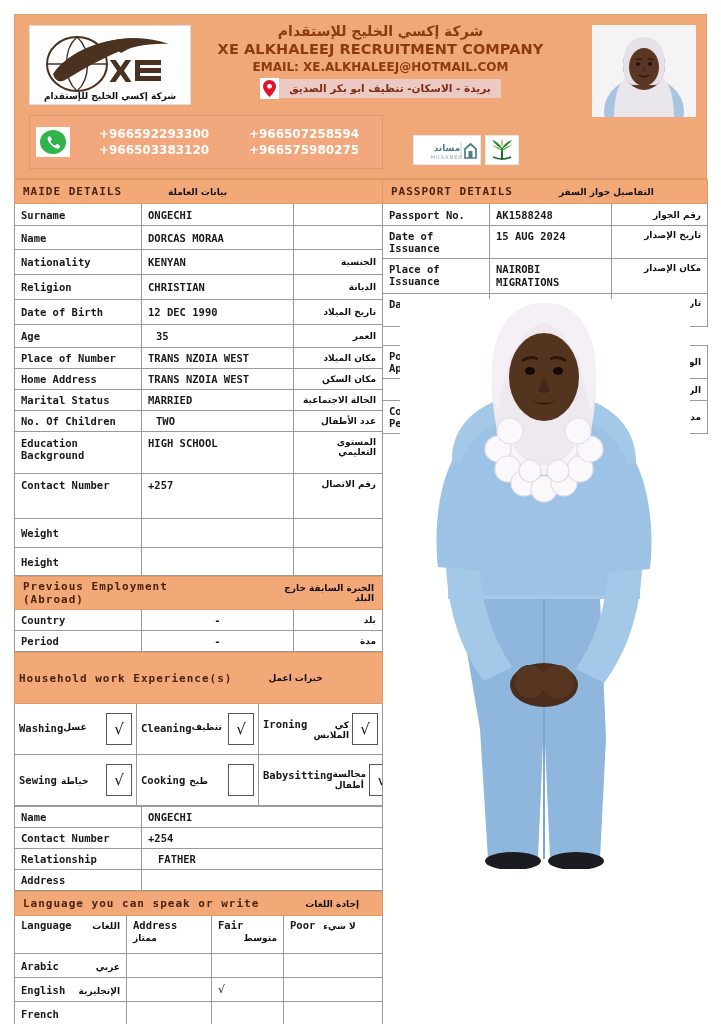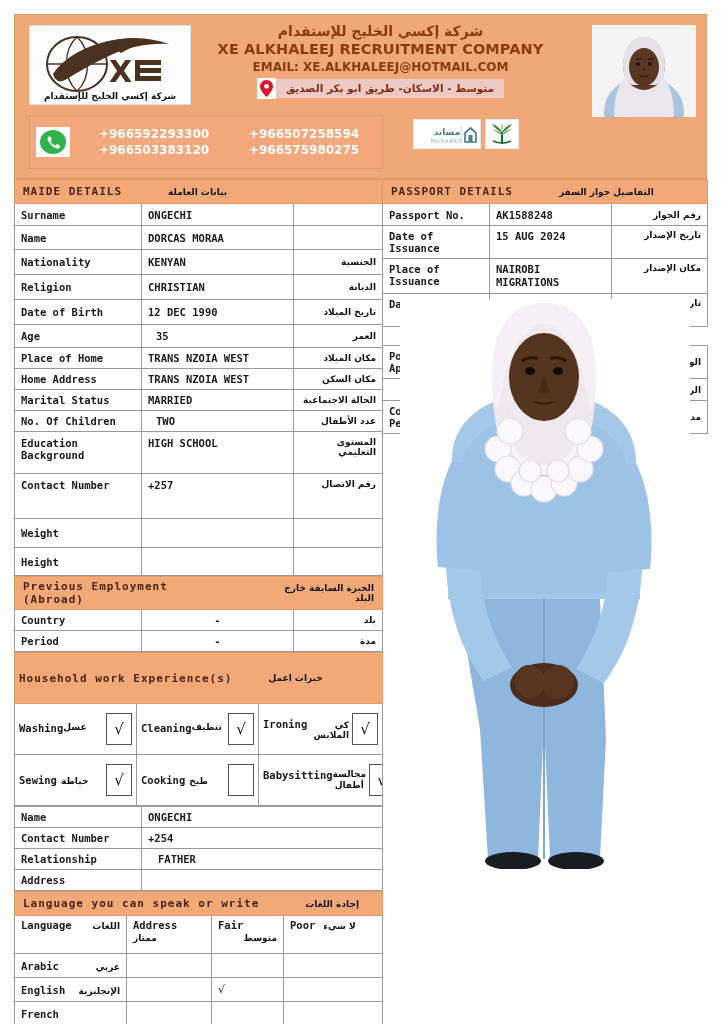--- a/index.html
+++ b/index.html
@@ -159,7 +159,7 @@
             <circle cx="6.5" cy="6.3" r="2.4" fill="#fff"></circle>
           </svg>
         </span>
-        <span class="addr">متوسط - الاسكان- طريق ابو بكر  الصديق</span>
+        <span class="addr">بريدة - الاسكان- تنظيف ابو بكر  الصديق</span>
       </div>
     </div>
 

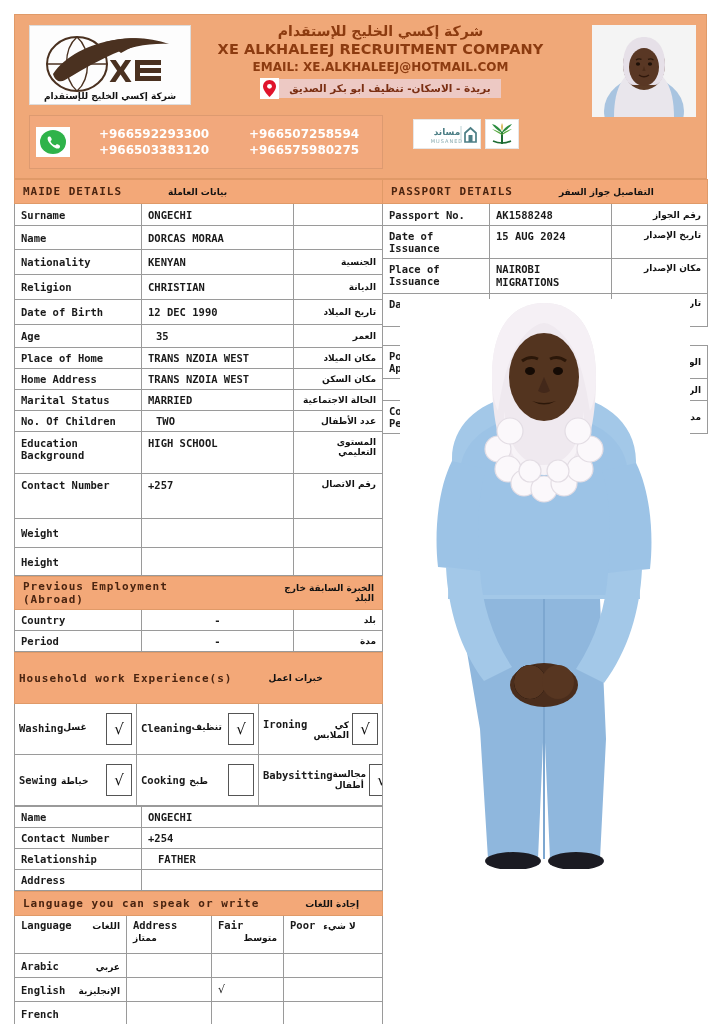--- a/index.html
+++ b/index.html
@@ -70,7 +70,7 @@
     text-align:center;line-height:1.35;
   }
   .badges{
-    position:absolute;left:398px;top:104px;display:flex;gap:4px;align-items:center;
+    position:absolute;left:398px;top:120px;display:flex;gap:4px;align-items:center;
   }
   .badge{background:#fff;border:1px solid #e7e7e7;height:26px;display:flex;
          align-items:center;justify-content:center;padding:1px 3px;}

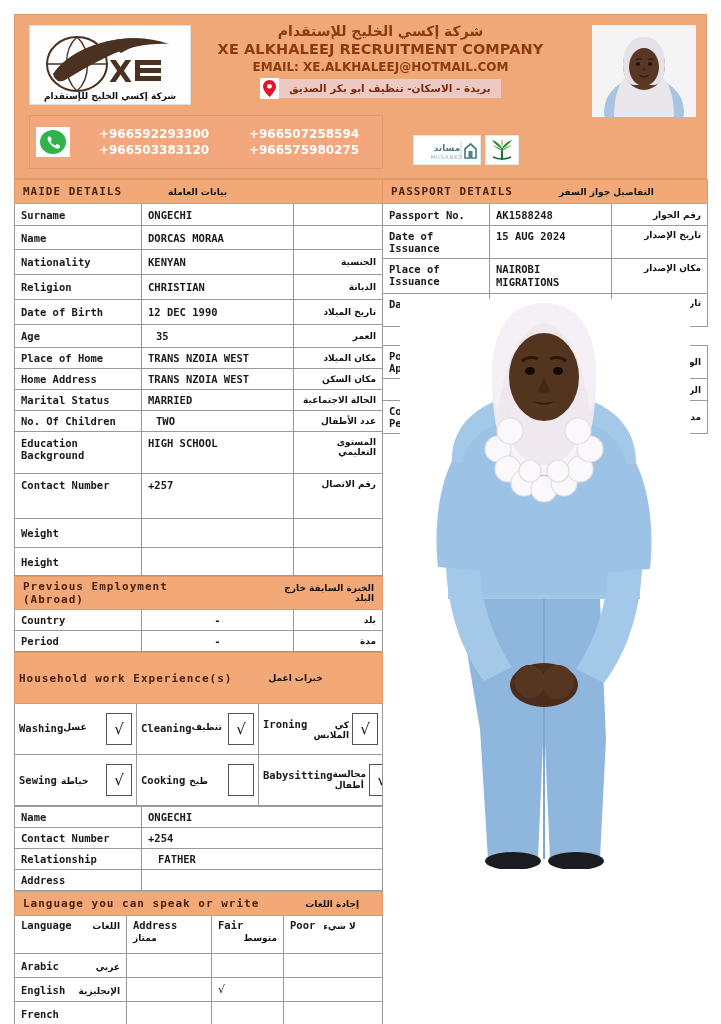--- a/index.html
+++ b/index.html
@@ -269,7 +269,7 @@
           <td class="ar ar-cell">العمر</td>
         </tr>
         <tr style="height:20px">
-          <td>Place of Home</td>
+          <td>Place of Number</td>
           <td class="val">TRANS NZOIA  WEST</td>
           <td class="ar ar-cell">مكان الميلاد</td>
         </tr>

